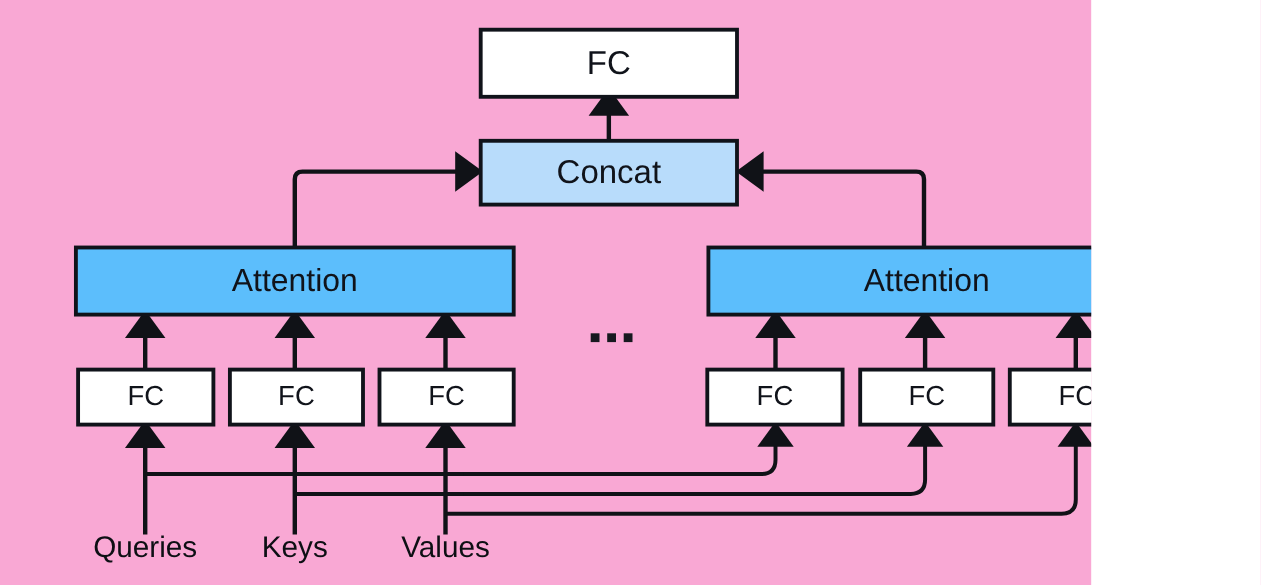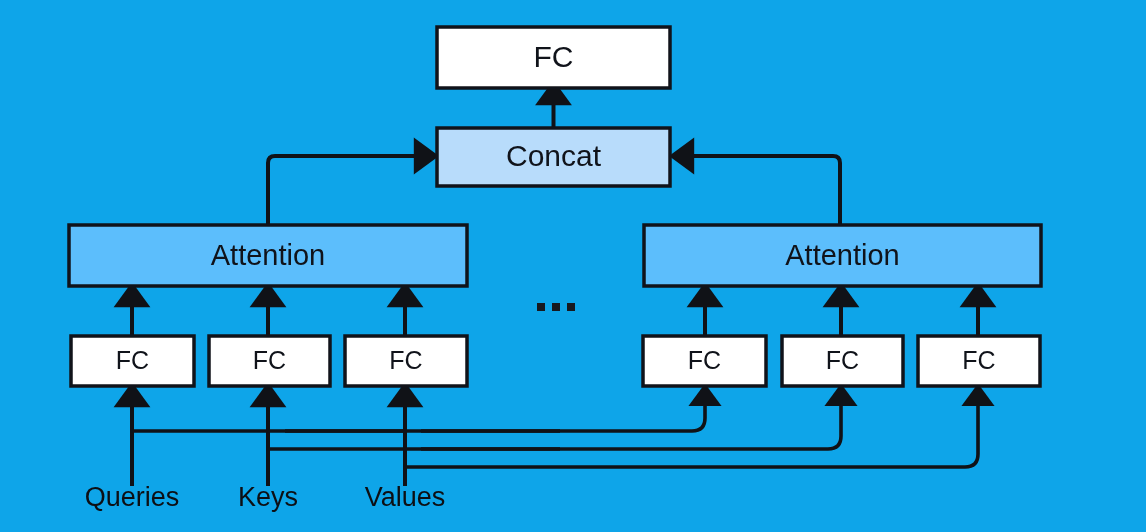--- a/index.html
+++ b/index.html
@@ -12,9 +12,9 @@
   }
   #diagram-root {
     position: relative;
-    width: 1146px;
+    width: 992px;
     height: 532px;
-    background: #0ea5e9;
+    background: #f9a8d4;
     overflow: hidden;
     text-decoration: underline;
   }

